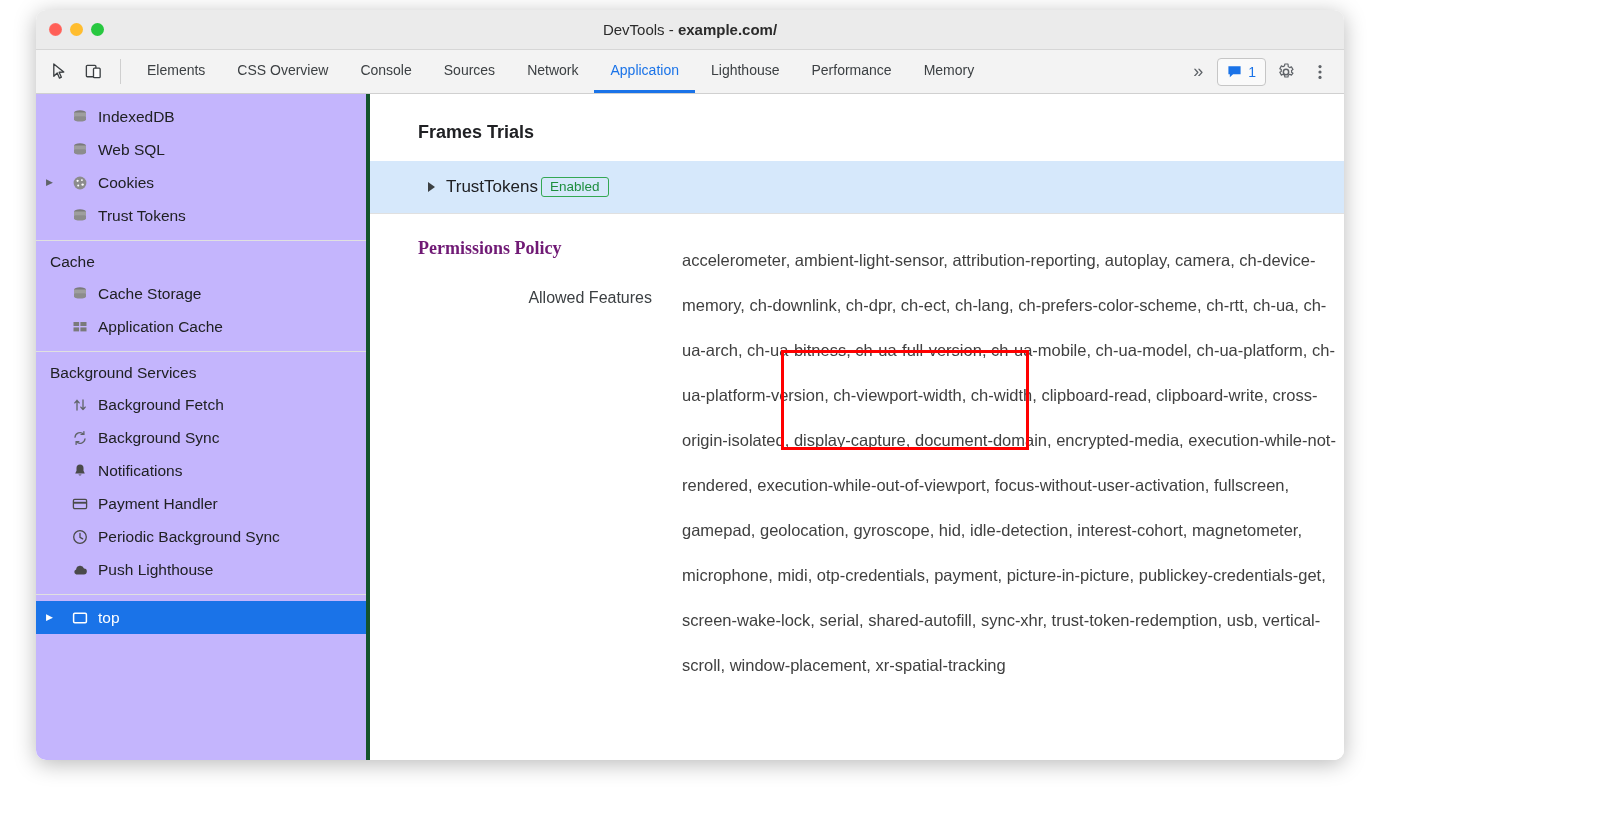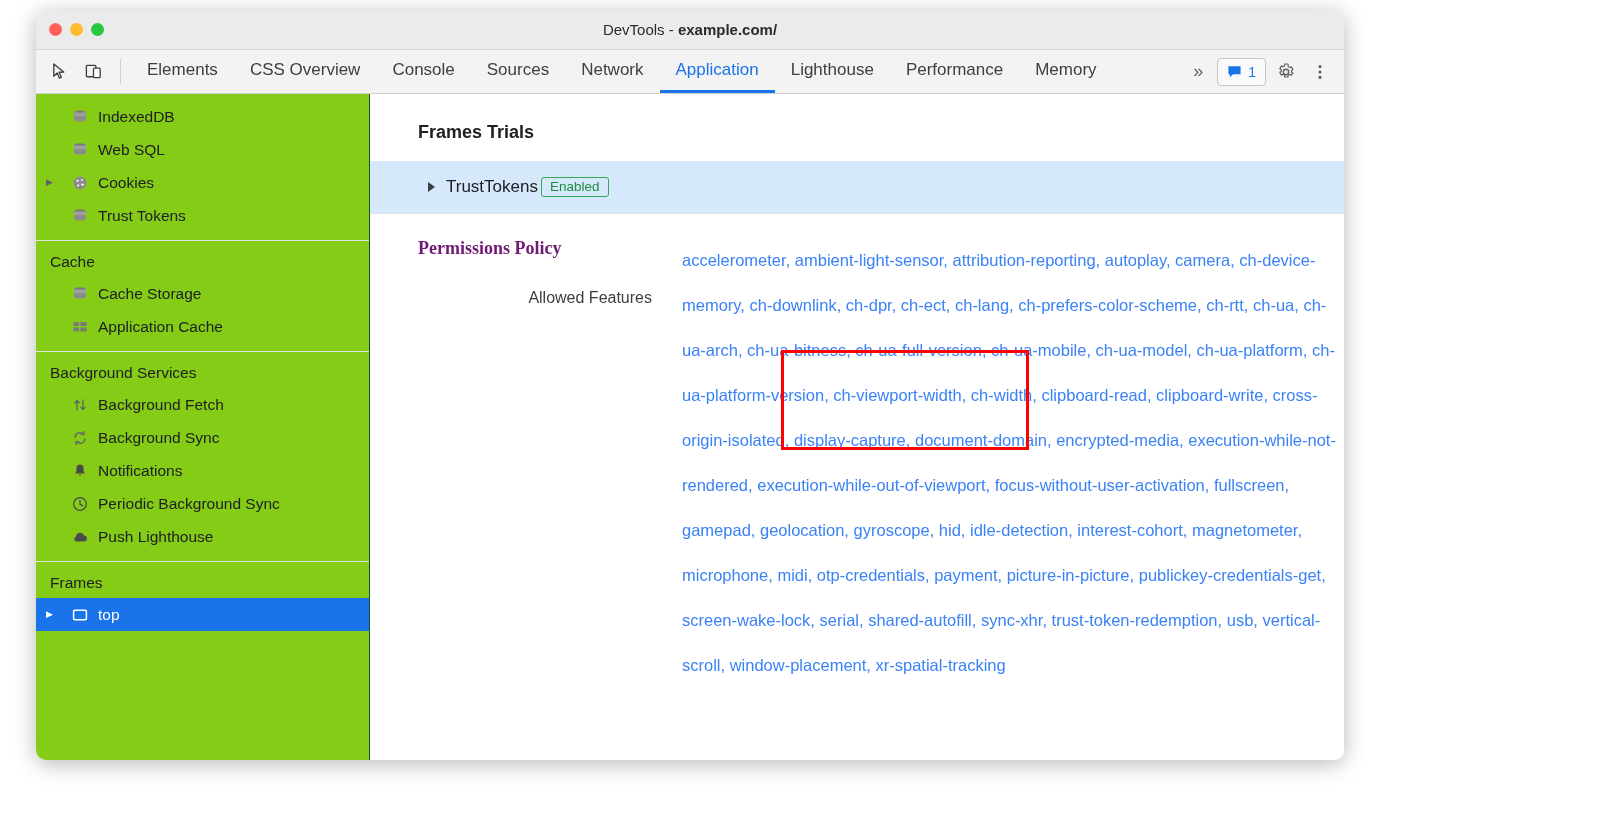--- a/index.html
+++ b/index.html
@@ -91,7 +91,7 @@
     display: flex;
     align-items: center;
     padding: 0 16px;
-    font-size: 17px;
+    font-size: 14px;
     color: #3c4043;
     white-space: nowrap;
     border-bottom: 3px solid transparent;

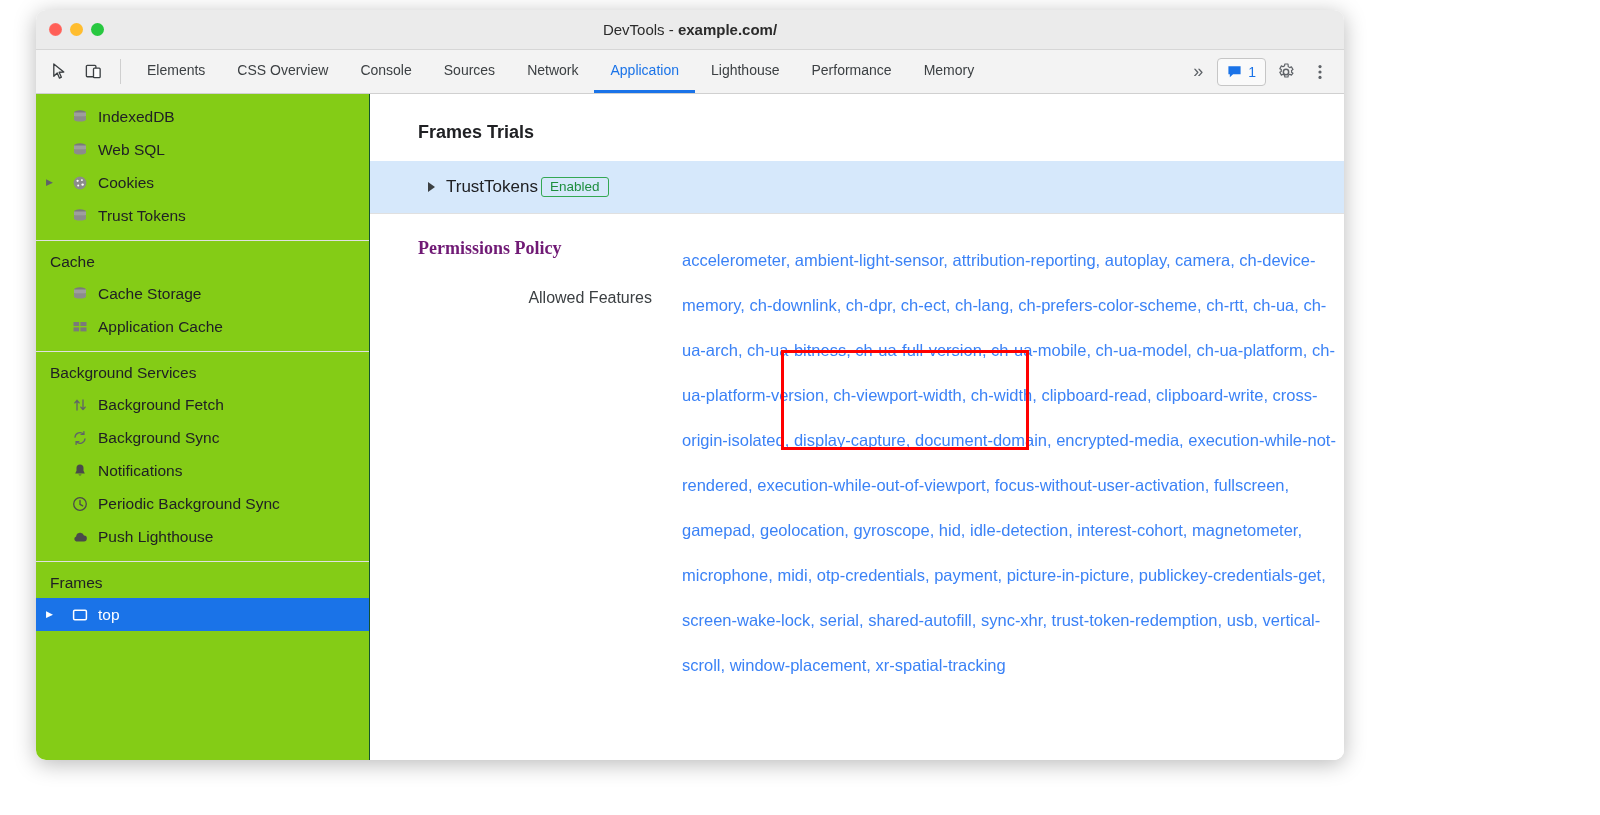--- a/index.html
+++ b/index.html
@@ -140,8 +140,8 @@
   #sidebar {
     width: 334px;
     flex: 0 0 334px;
-    background: #84cc16;
-    border-right: 1px solid #14532d;
+    background: #c4b5fd;
+    border-right: 4px solid #14532d;
     overflow: hidden;
     font-size: 15.5px;
     color: #202124;

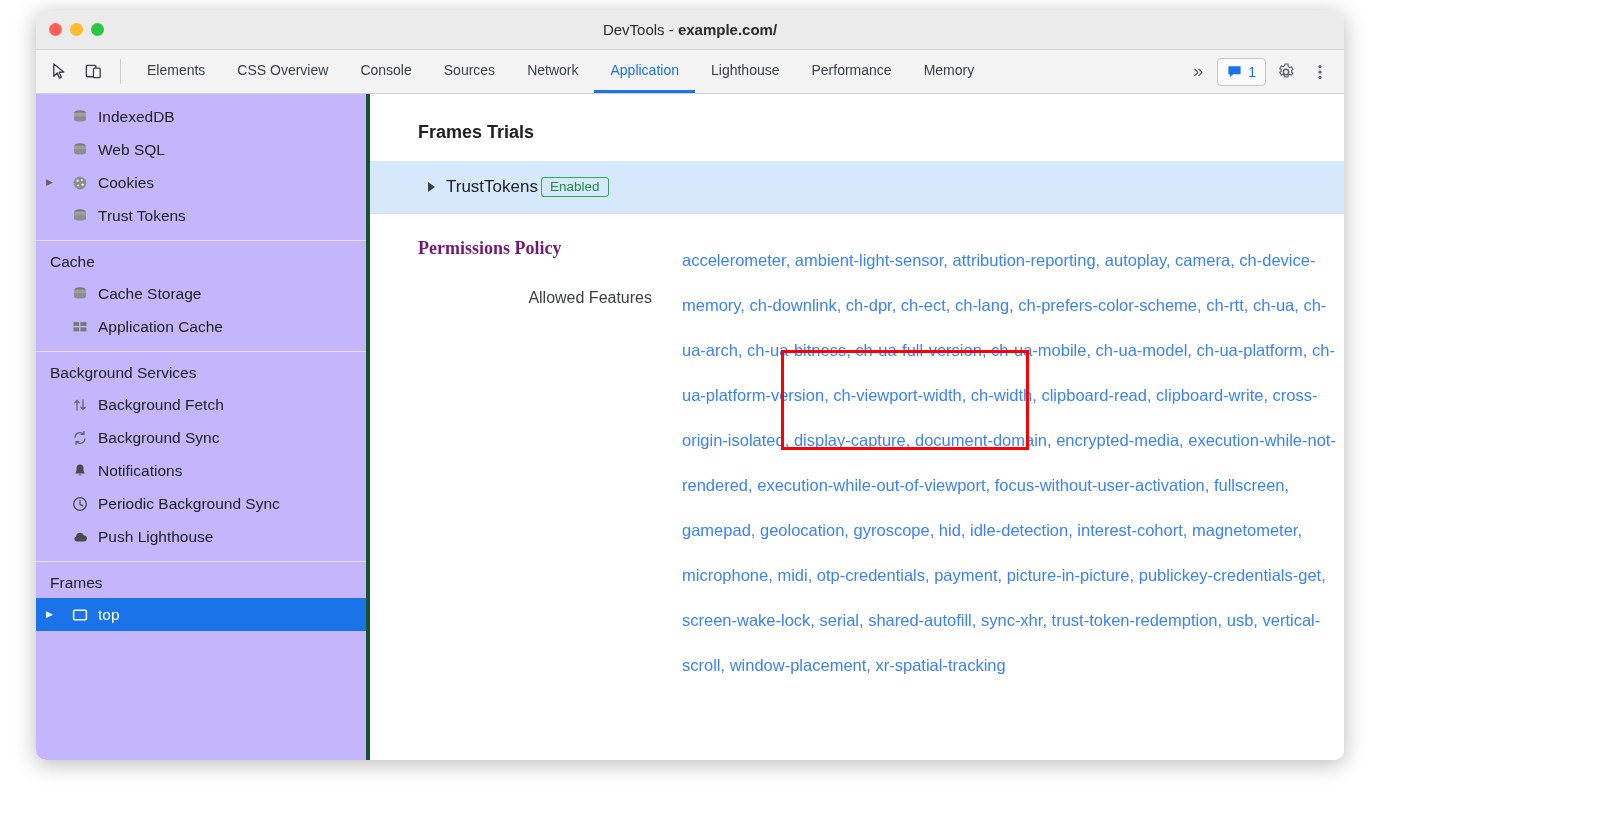--- a/index.html
+++ b/index.html
@@ -260,7 +260,7 @@
     flex: 1 1 auto;
     padding-left: 22px;
     font-size: 16.5px;
-    color: #3b82f6;
+    color: #404040;
     line-height: 45px;
     word-break: break-word;
   }

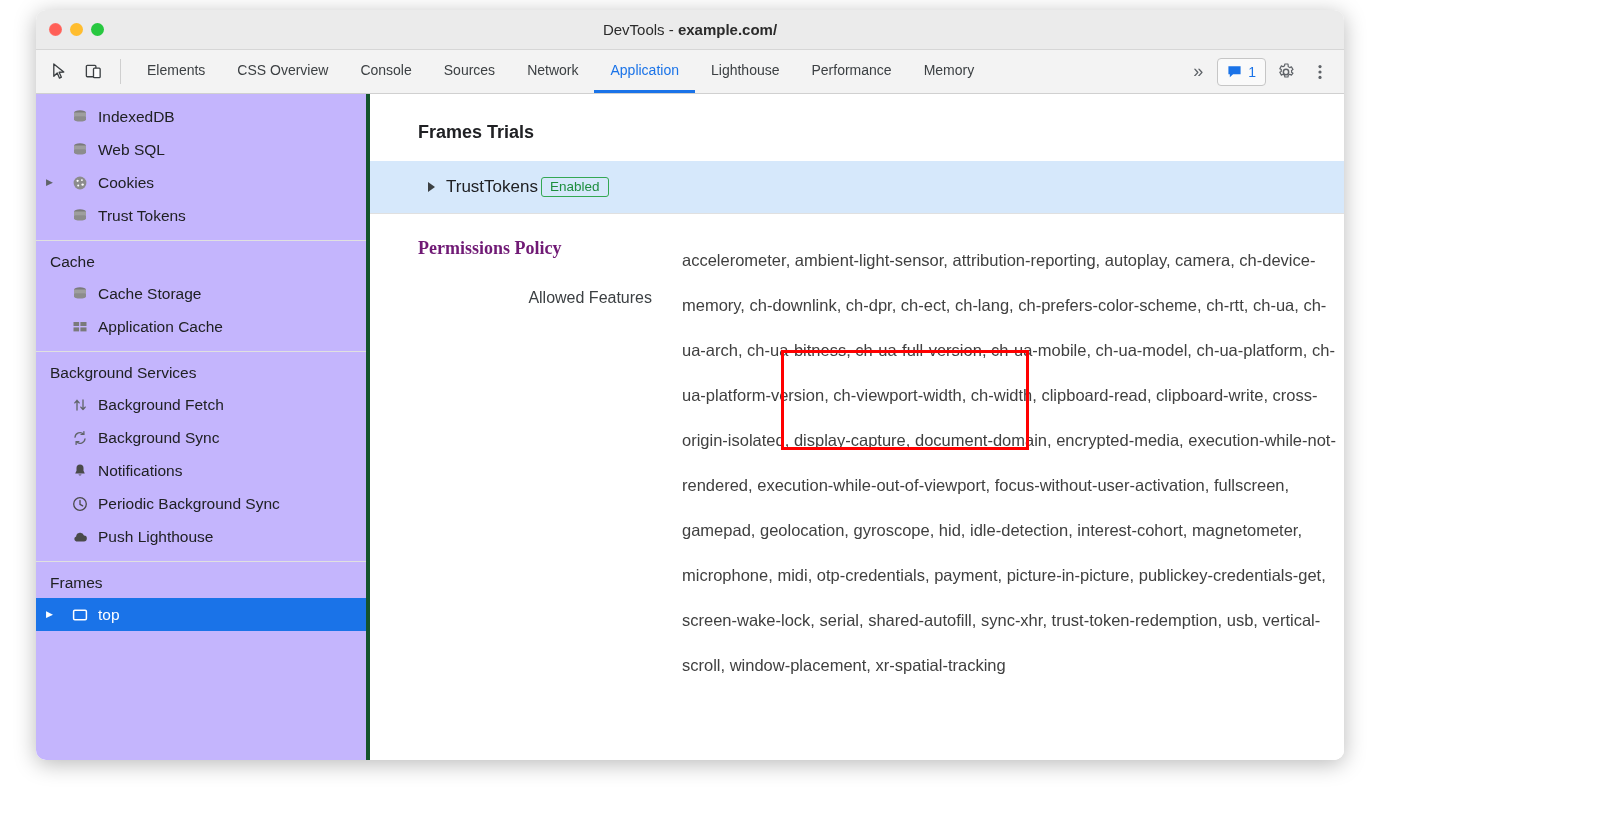--- a/index.html
+++ b/index.html
@@ -471,6 +471,16 @@
           <span>Notifications</span>
         </div>
 
+        <div class="sb-item">
+          <span class="arrow hidden">▶</span>
+          <span class="ico">
+            <svg width="16" height="16" viewBox="0 0 16 16">
+                <rect x="1.4" y="3.4" width="13.2" height="9.2" rx="1.3" fill="none" stroke="#4a4a4a" stroke-width="1.3"></rect>
+                <rect x="1.4" y="5.8" width="13.2" height="1.9" fill="#4a4a4a"></rect>
+              </svg>
+          </span>
+          <span>Payment Handler</span>
+        </div>
 
         <div class="sb-item">
           <span class="arrow hidden">▶</span>

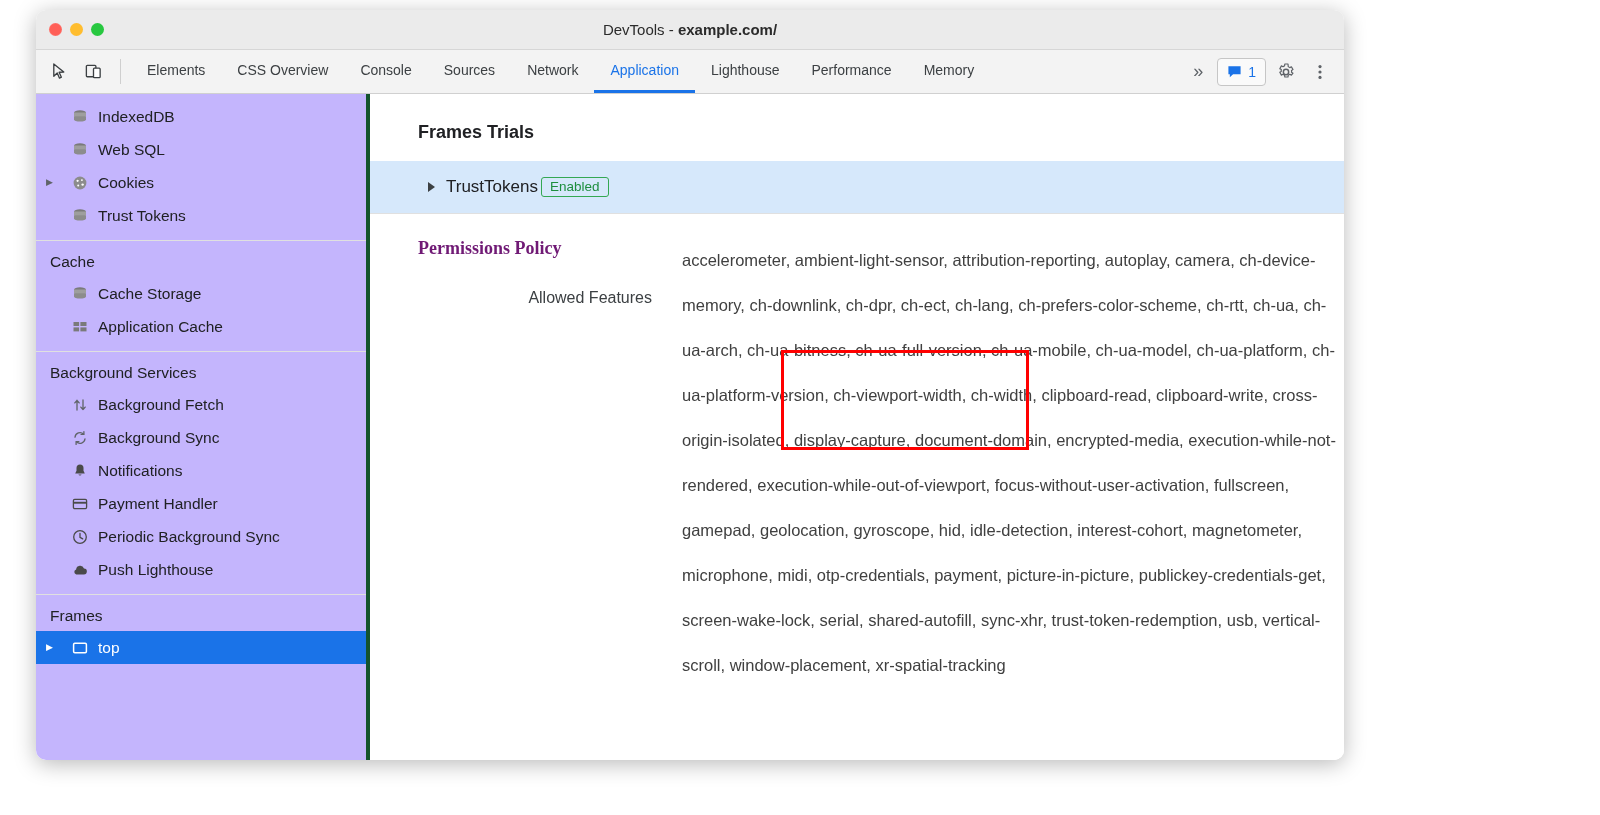--- a/index.html
+++ b/index.html
@@ -505,7 +505,6 @@
       </div>
 
       <div class="sb-section no-border">
-        <div class="sb-head">Frames</div>
         <div class="sb-item selected">
           <span class="arrow">▶</span>
           <span class="ico">

